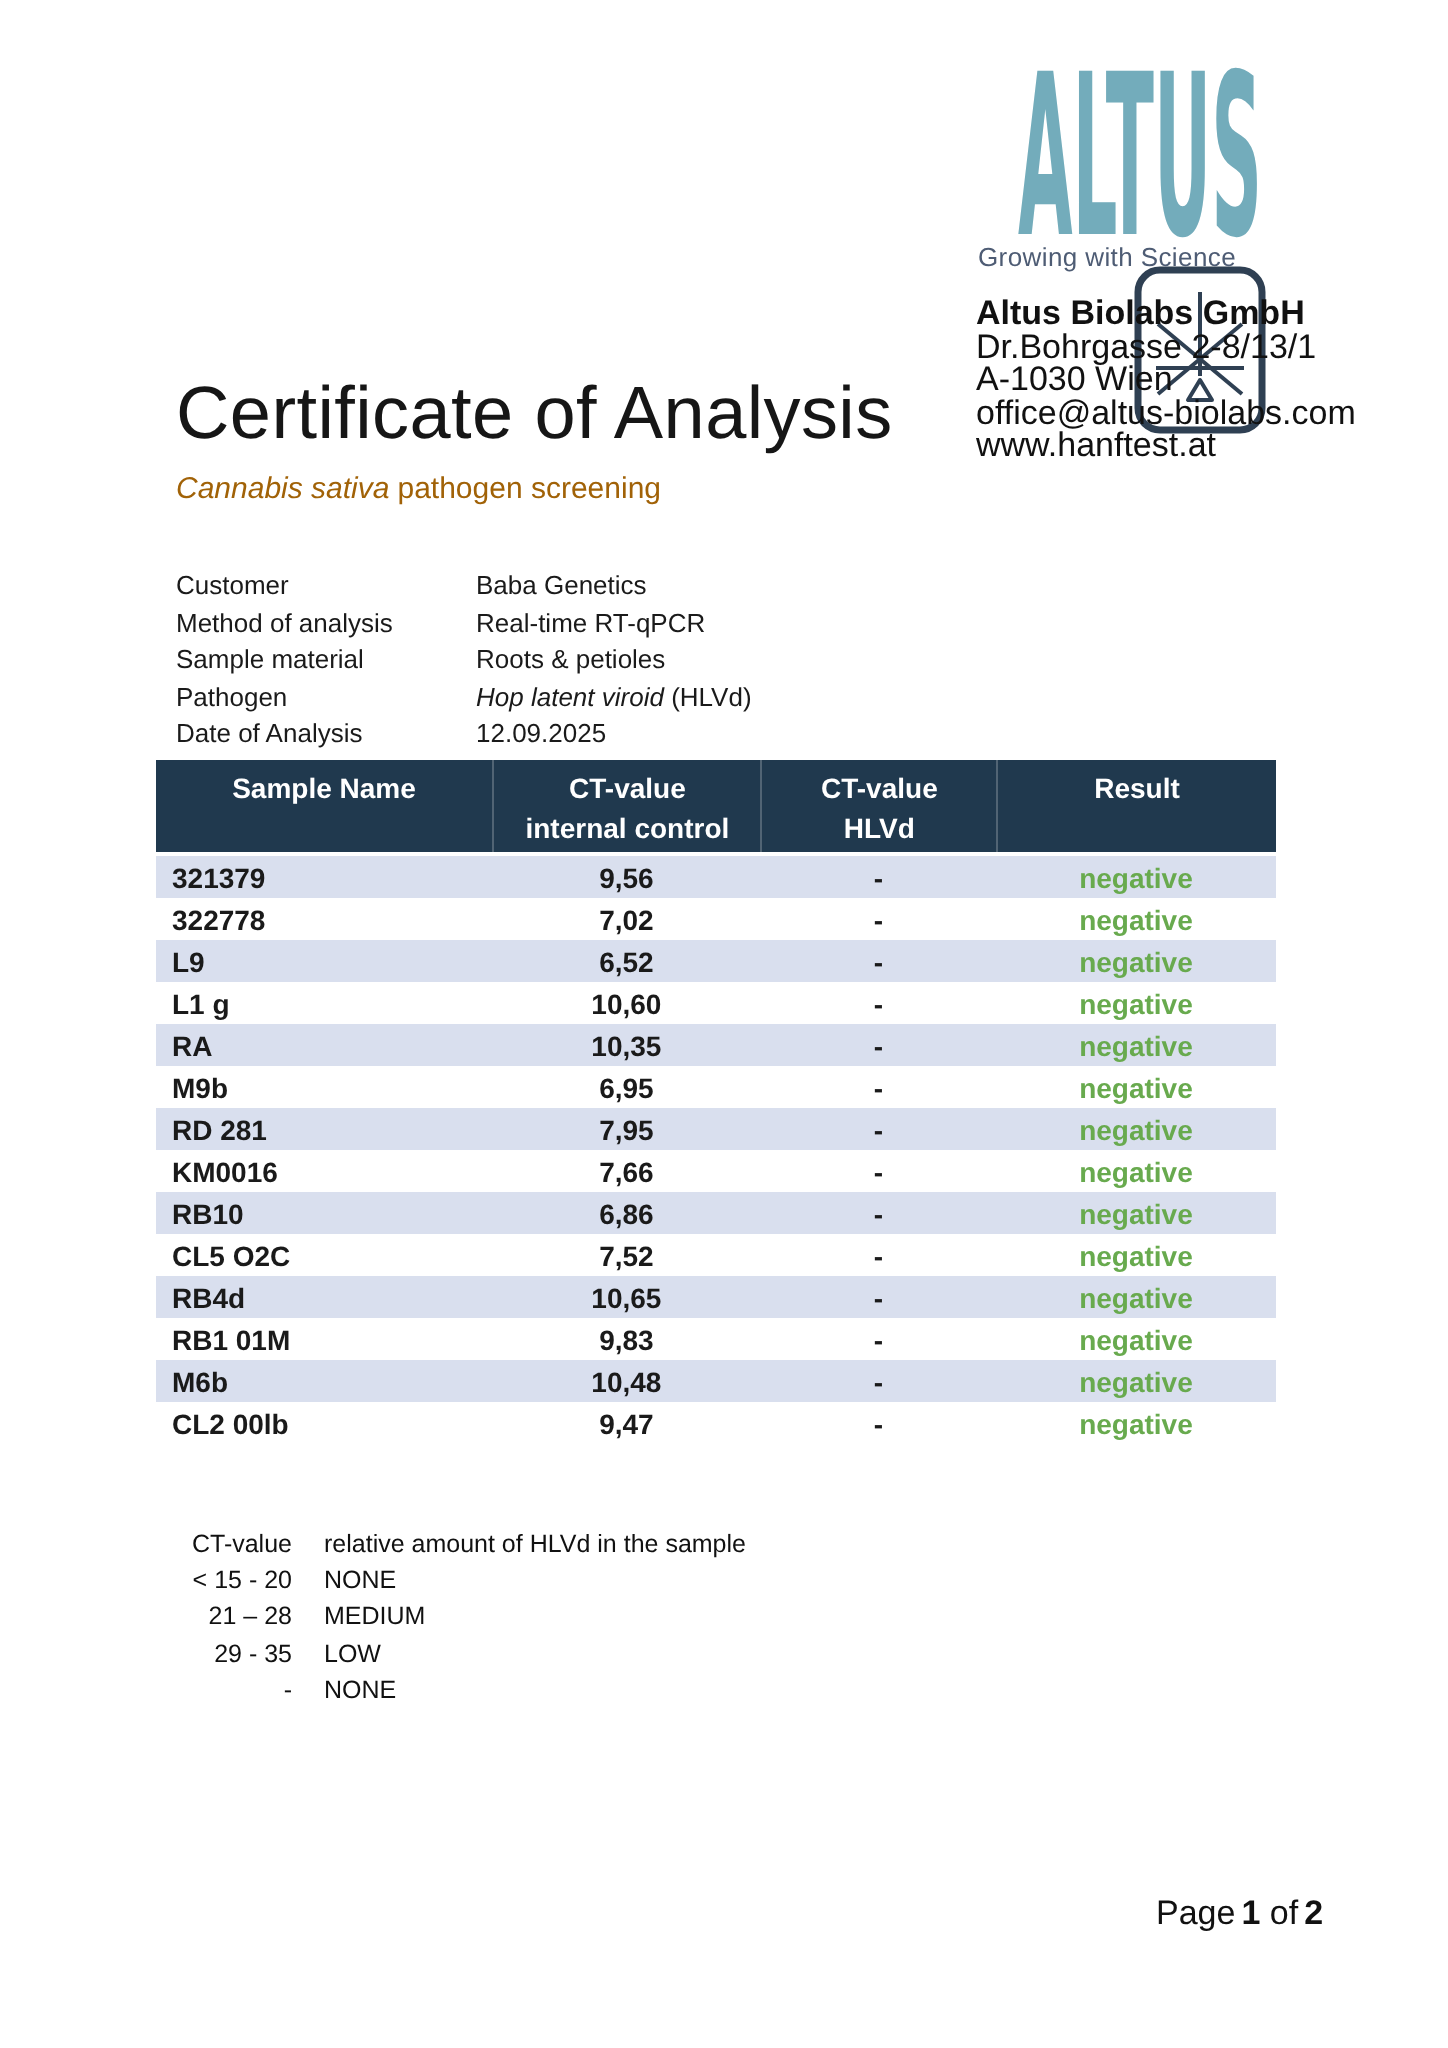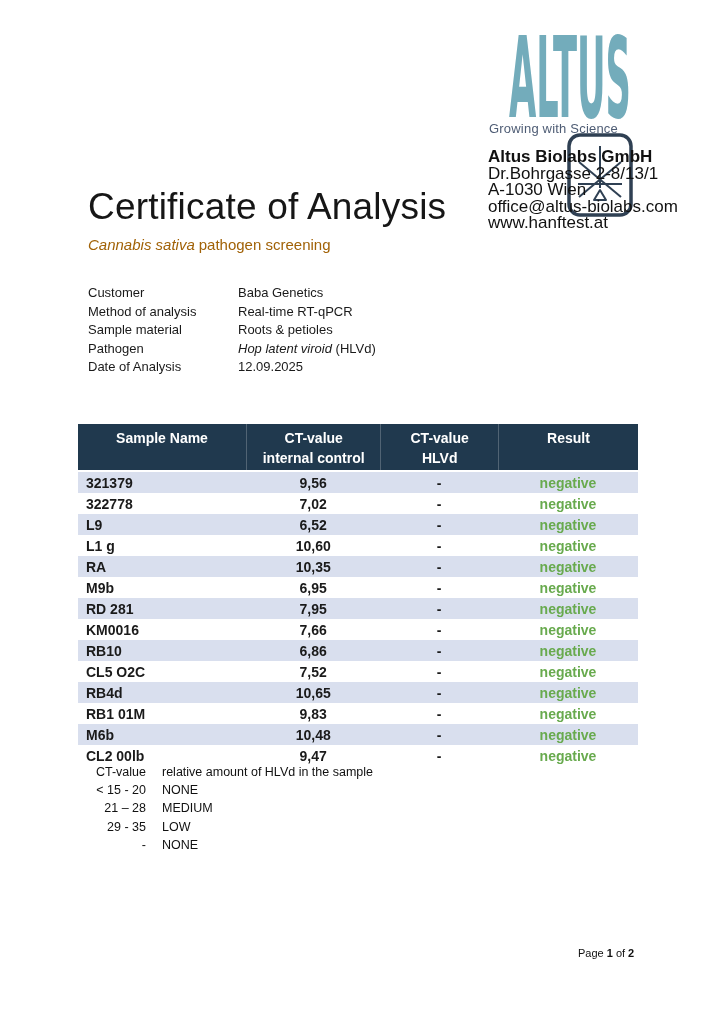--- a/index.html
+++ b/index.html
@@ -39,7 +39,7 @@
   .d-value .ital{font-style:italic;}
   
   .coa-table{position:absolute;left:78px;top:380px;width:560px;font-size:14px;}
-  .thead{display:flex;background:var(--header-bg);color:#ffffff;font-weight:bold;height:48px;border-bottom:2px solid #ffffff;margin-top:44px;}
+  .thead{display:flex;background:var(--header-bg);color:#ffffff;font-weight:bold;height:48px;border-bottom:2px solid #ffffff;}
   .th{padding-top:4px;text-align:center;line-height:20px;}
   .th + .th{border-left:1px solid rgba(255,255,255,.22);}
   .w1{width:30%;} .w2{width:24%;} .w3{width:21%;} .w4{width:25%;}

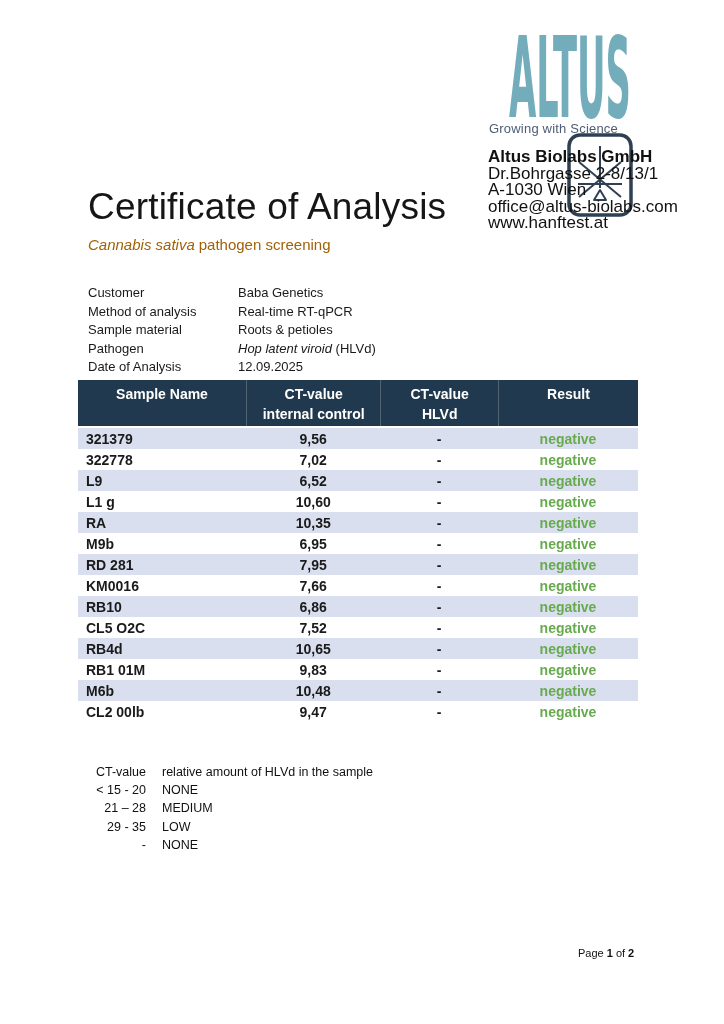--- a/index.html
+++ b/index.html
@@ -55,7 +55,7 @@
   .l-range{width:58px;flex:0 0 58px;text-align:right;}
   .l-desc{margin-left:16px;text-align:right;}
   
-  .footer{position:absolute;top:947px;left:578px;font-size:11px;color:#111;}
+  .footer{position:absolute;top:947px;left:578px;font-size:17px;color:#111;}
   .footer b{font-weight:bold;}
   .footer span{margin-right:3px;}
   .footer span:last-child{margin-right:0;}

